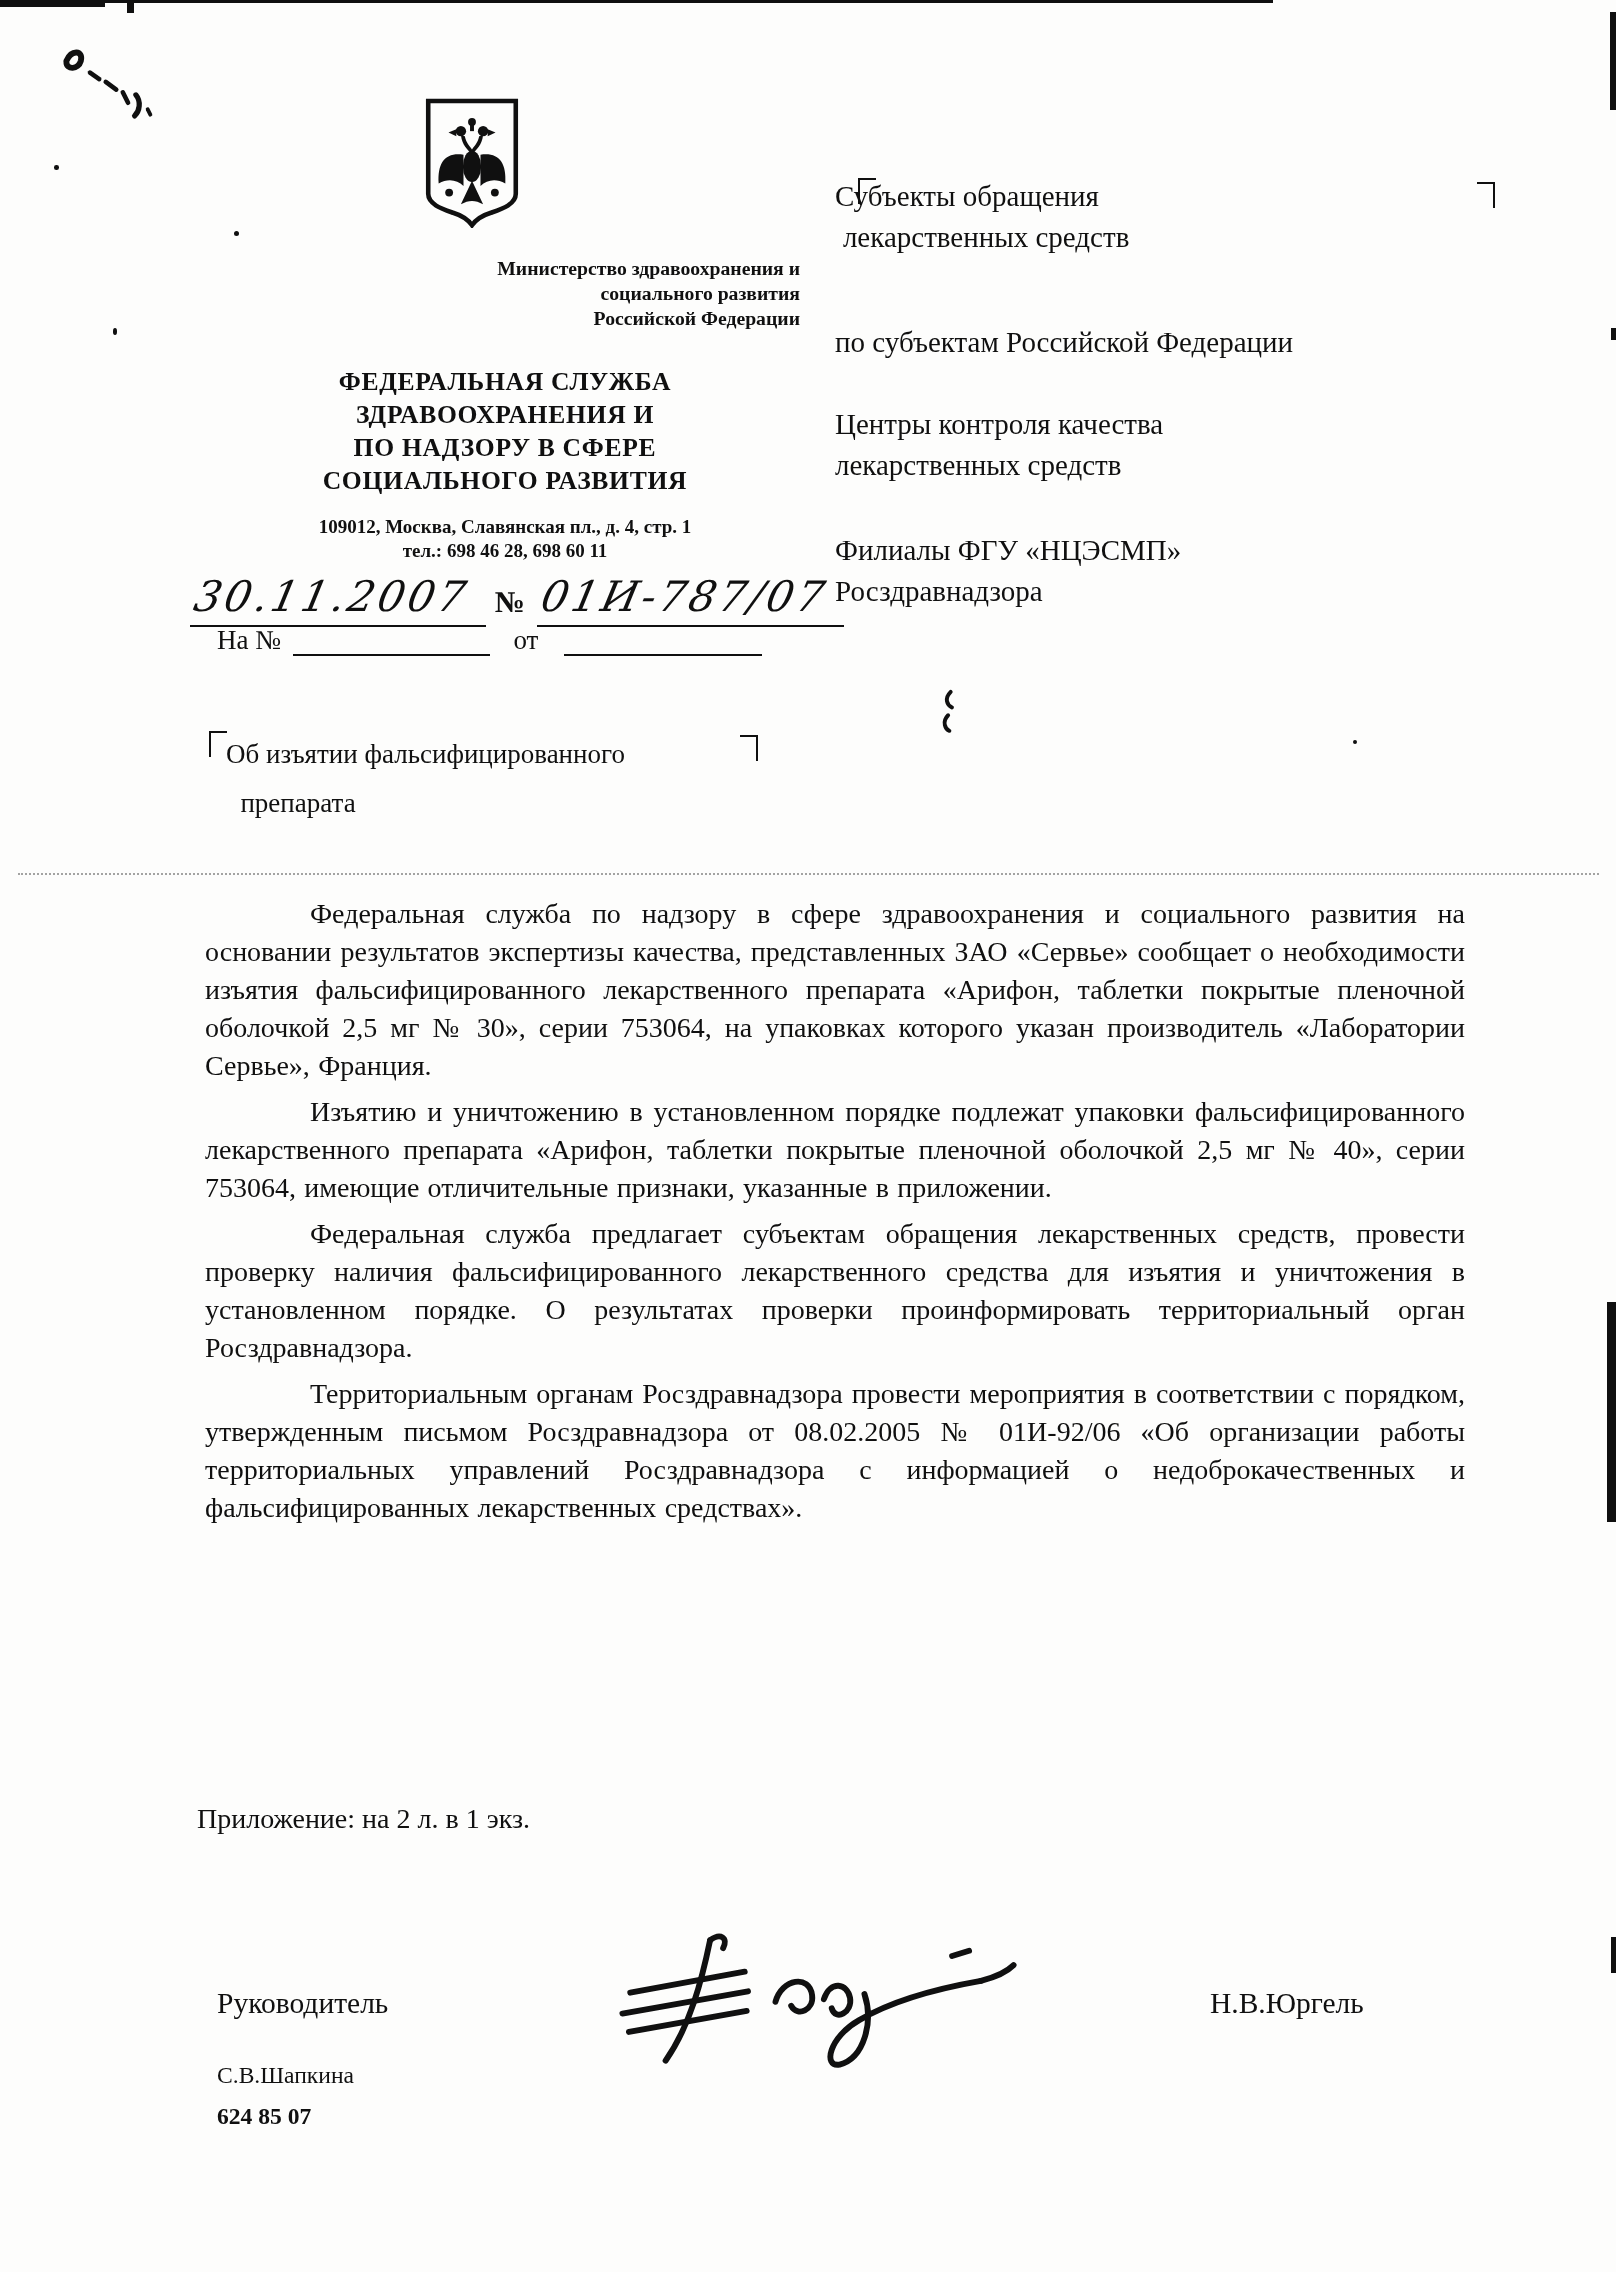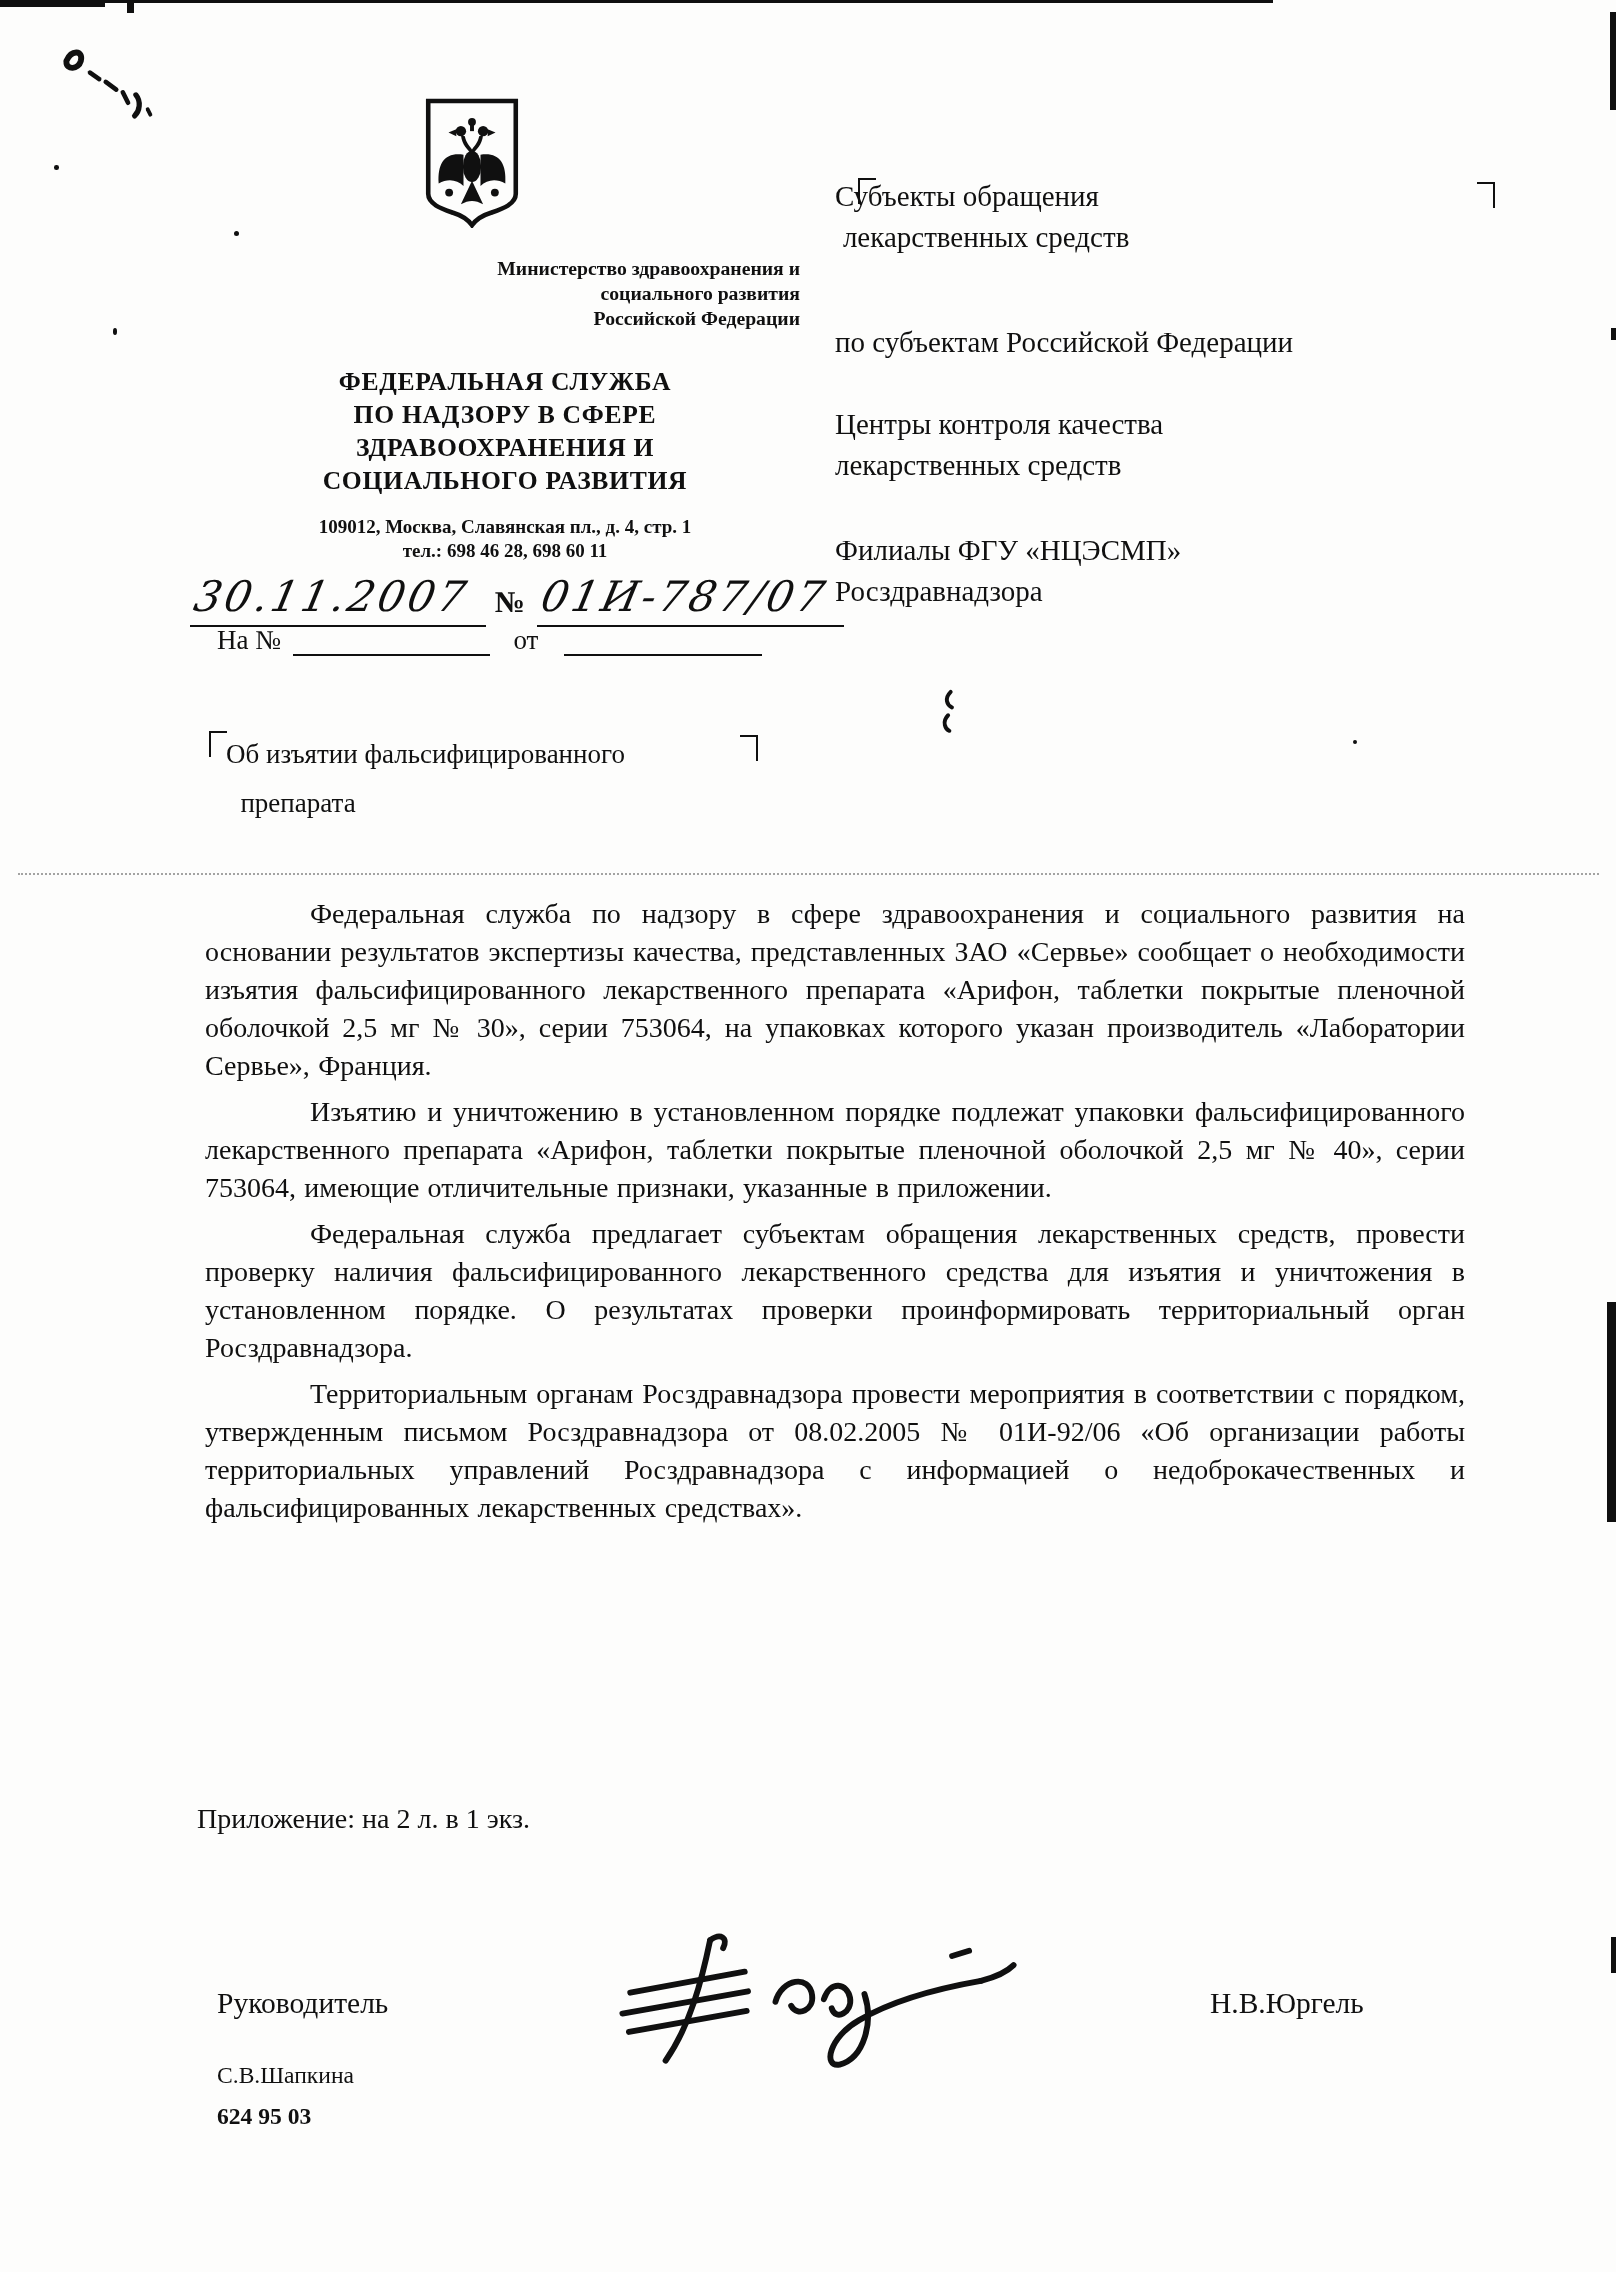--- a/index.html
+++ b/index.html
@@ -150,8 +150,8 @@
 
     <div class="service">
       <div>ФЕДЕРАЛЬНАЯ СЛУЖБА</div>
+      <div>ЗДРАВООХРАНЕНИЯ И</div>
       <div>ПО НАДЗОРУ В СФЕРЕ</div>
-      <div>ЗДРАВООХРАНЕНИЯ И</div>
       <div>СОЦИАЛЬНОГО РАЗВИТИЯ</div>
     </div>
 

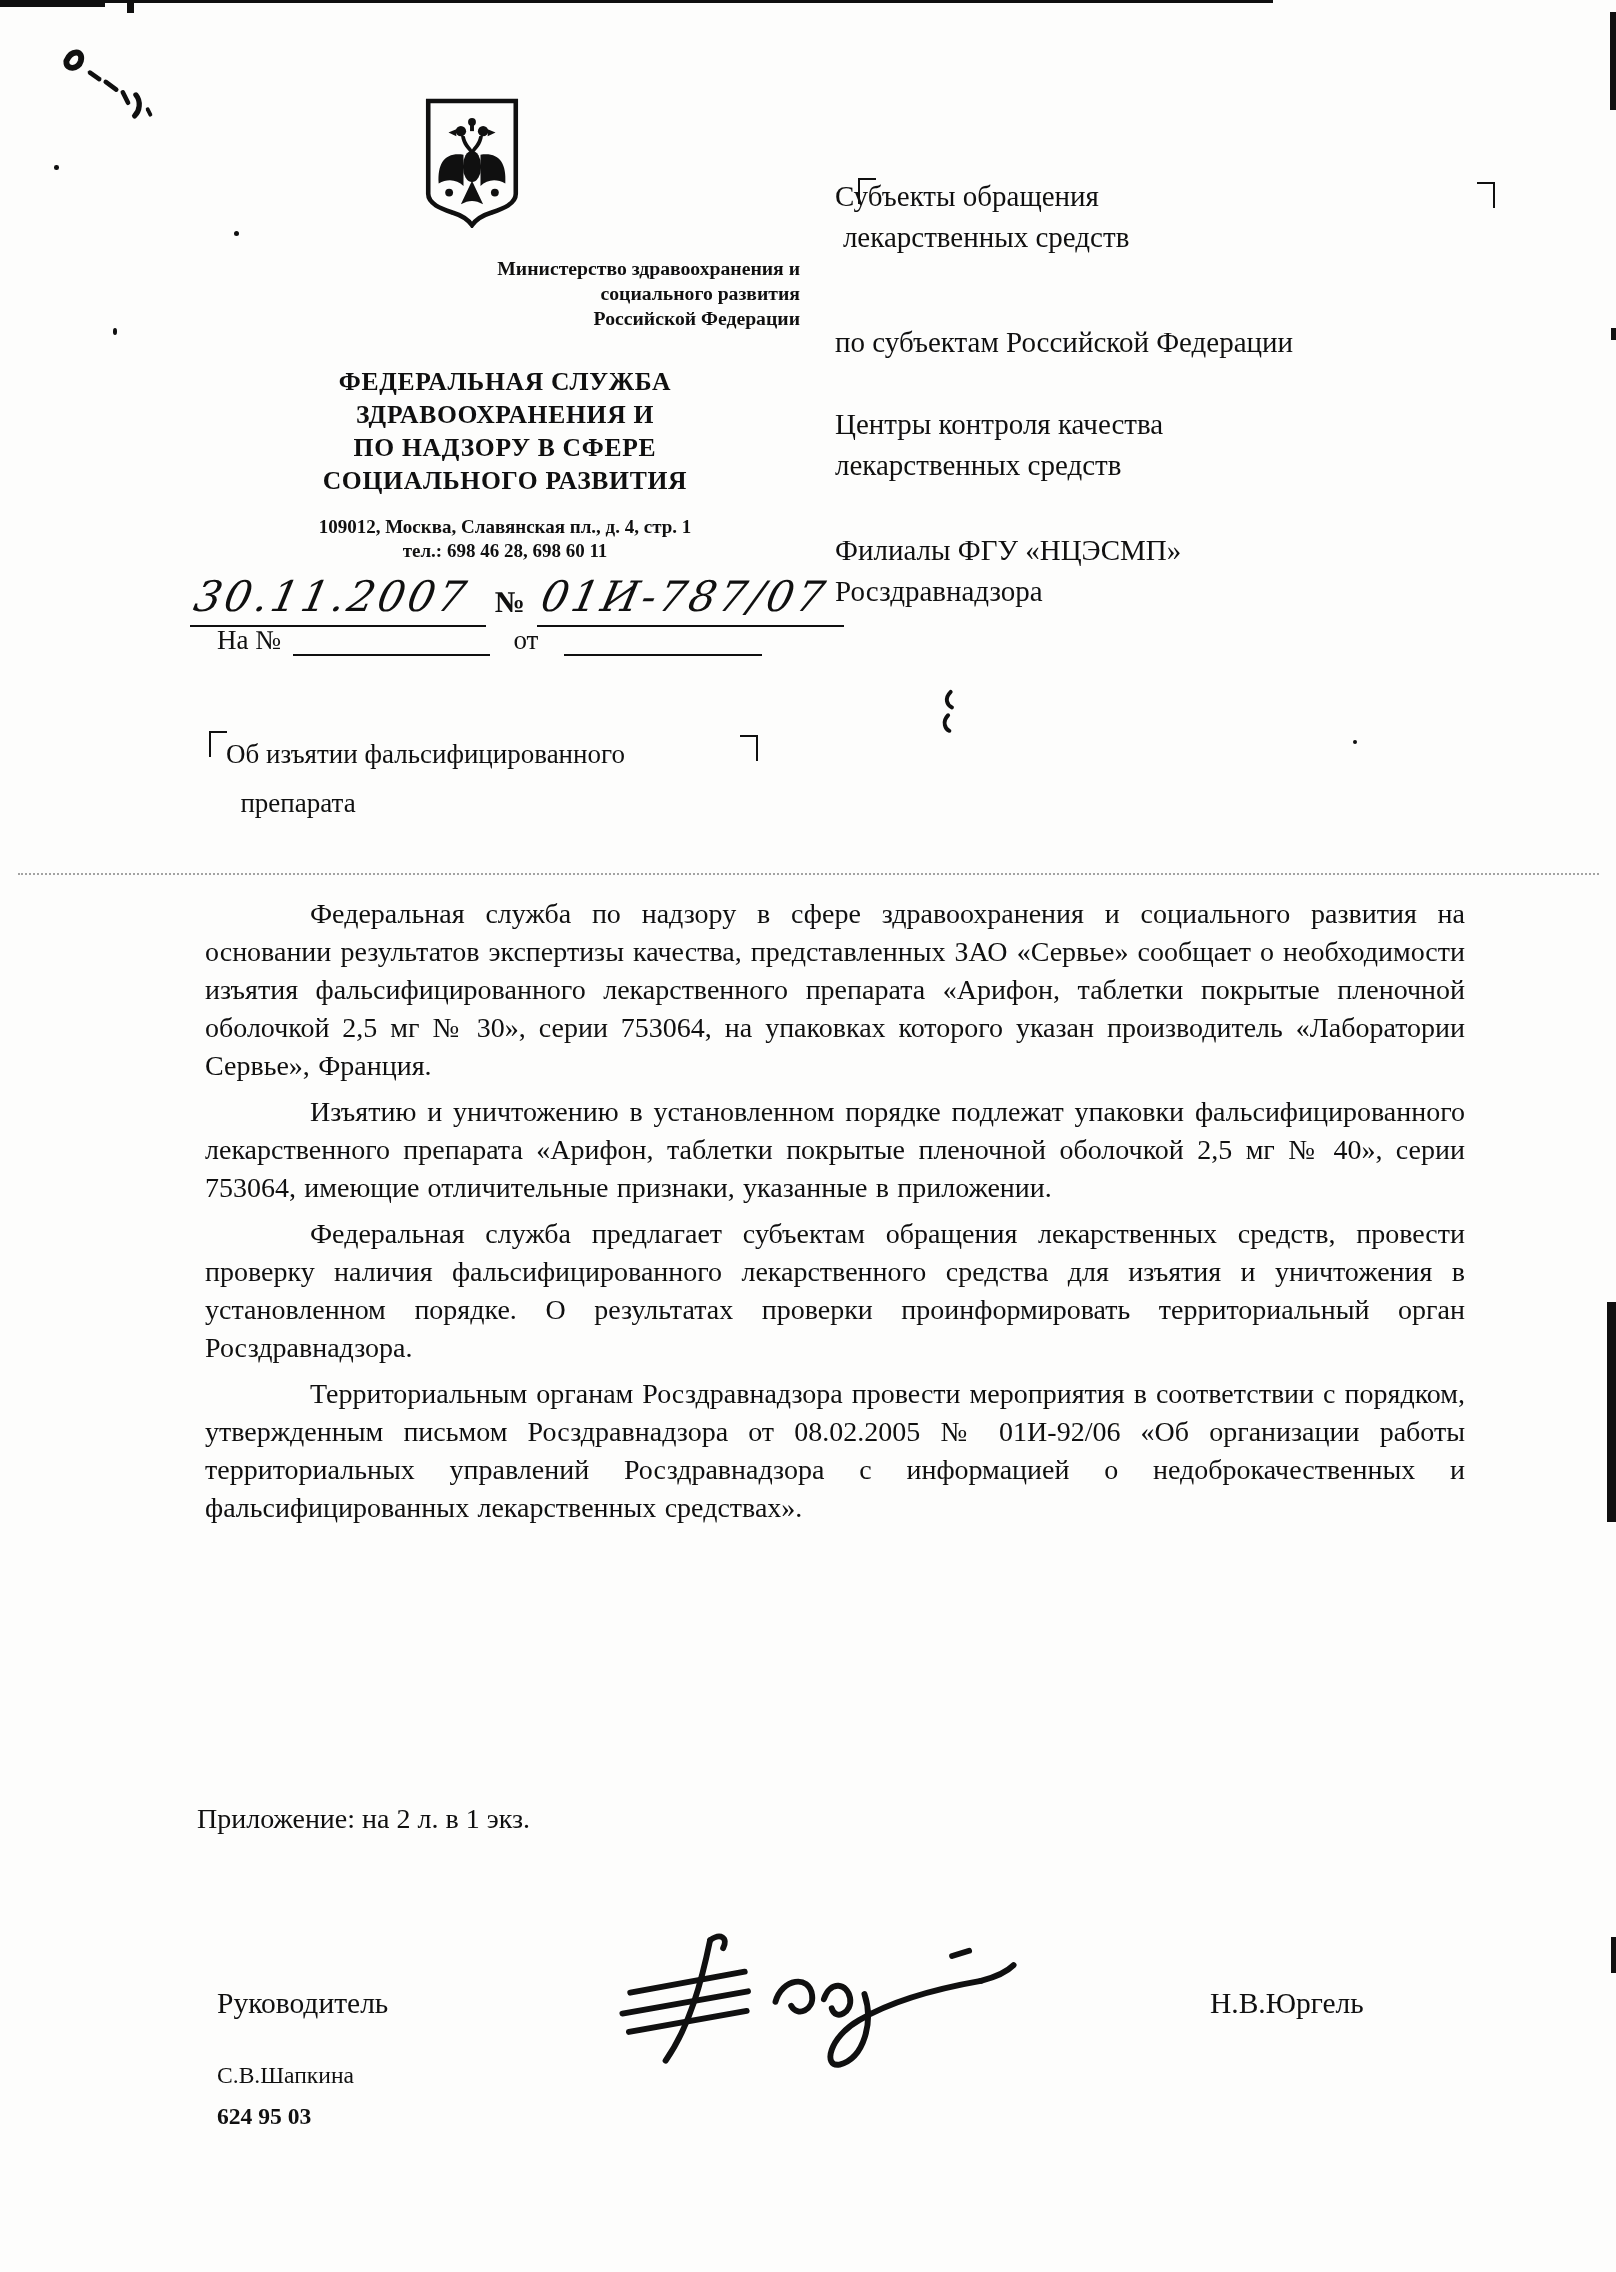--- a/index.html
+++ b/index.html
@@ -238,7 +238,7 @@
 
   <div class="exec">
     <div>С.В.Шапкина</div>
-    <div class="phone">624 95 03</div>
+    <div class="phone">624 85 07</div>
   </div>
 
 </div>

